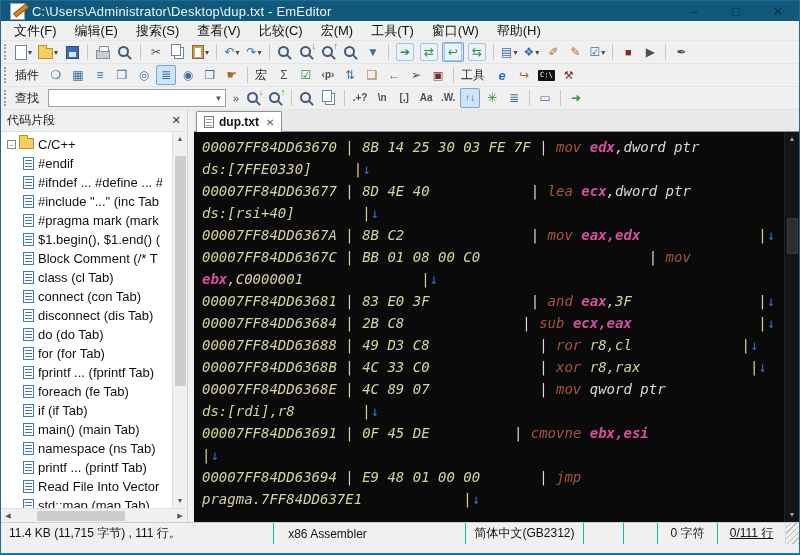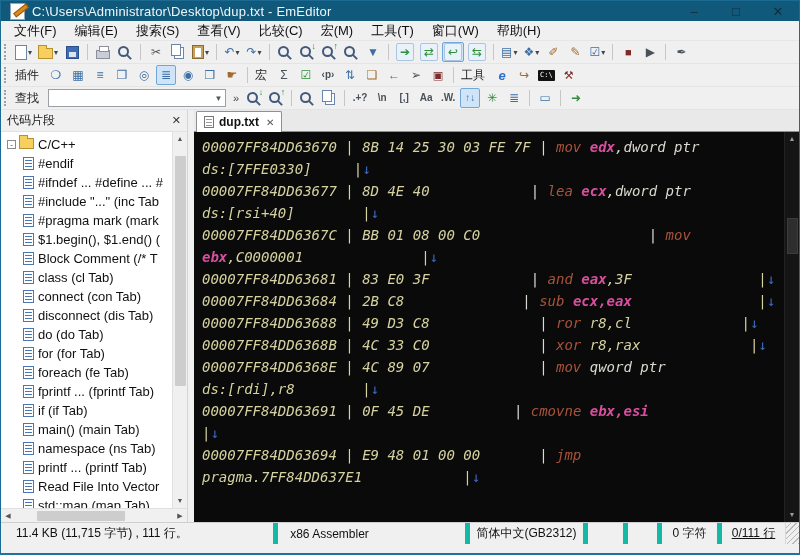--- a/index.html
+++ b/index.html
@@ -473,6 +473,7 @@
             <div class="eline"><span class="a">ds:[7FFE0330]     |</span><span class="nl">↓</span></div>
             <div class="eline"><span class="a">00007FF84DD63677 | 8D 4E 40            </span><span class="w">| </span><span class="m">lea </span><span class="r">ecx</span><span class="w">,dword ptr</span></div>
             <div class="eline"><span class="a">ds:[rsi+40]        |</span><span class="nl">↓</span></div>
+            <div class="eline"><span class="a">00007FF84DD6367A | 8B C2               </span><span class="w">| </span><span class="m">mov </span><span class="r">eax,edx</span><span class="a">              |</span><span class="nl">↓</span></div>
             <div class="eline"><span class="a">00007FF84DD6367C | BB 01 08 00 C0                    </span><span class="w">| </span><span class="m">mov</span></div>
             <div class="eline"><span class="r">ebx</span><span class="a">,C0000001              |</span><span class="nl">↓</span></div>
             <div class="eline"><span class="a">00007FF84DD63681 | 83 E0 3F            </span><span class="w">| </span><span class="m">and </span><span class="r">eax</span><span class="a">,3F               |</span><span class="nl">↓</span></div>

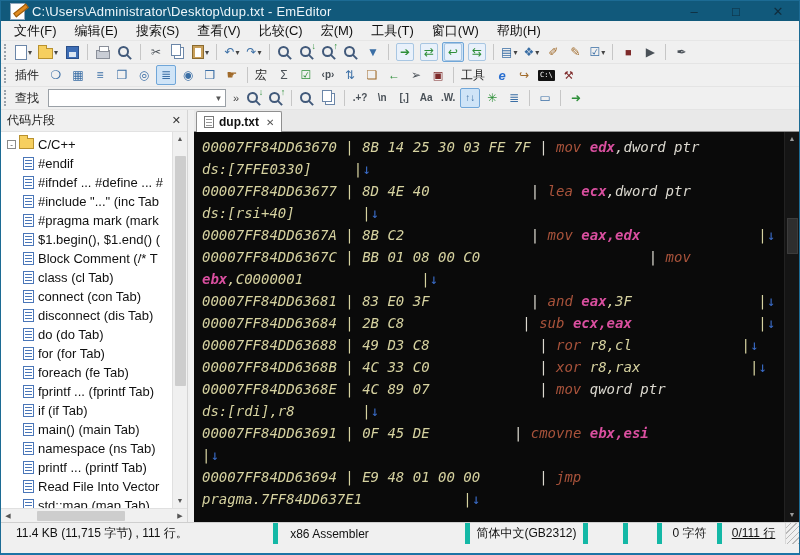--- a/index.html
+++ b/index.html
@@ -411,11 +411,11 @@
             </div>
             <div class="trow">
               <span class="snipdoc"></span>
+              <span>fprintf ...  (fprintf Tab)</span>
+            </div>
+            <div class="trow">
+              <span class="snipdoc"></span>
               <span>foreach  (fe Tab)</span>
-            </div>
-            <div class="trow">
-              <span class="snipdoc"></span>
-              <span>fprintf ...  (fprintf Tab)</span>
             </div>
             <div class="trow">
               <span class="snipdoc"></span>

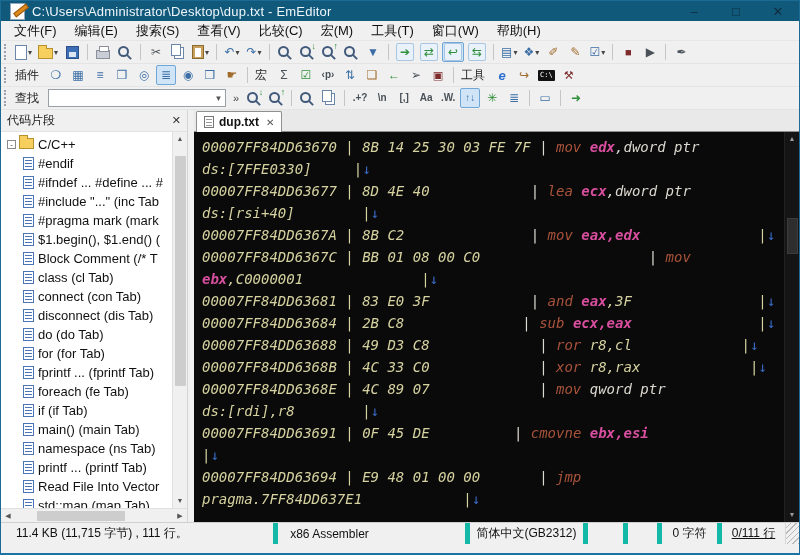--- a/index.html
+++ b/index.html
@@ -85,7 +85,7 @@
   
   .statusbar{height:22px;background:#f0f0f0;border-top:1px solid #cfcfcf;display:flex;align-items:stretch;font-size:12px;color:#111;}
   .scell{display:flex;align-items:center;justify-content:center;border-left:5px solid #14b8a6;padding:0 6px;white-space:nowrap;overflow:hidden;}
-  .scell.first{flex:1;justify-content:flex-start;border-left:none;padding-left:8px;margin-left:7px;}
+  .scell.first{flex:1;justify-content:flex-start;border-left:none;padding-left:8px;}
   .sgrip{width:14px;border-left:1px solid #d8d8d8;background:repeating-linear-gradient(135deg,#f0f0f0 0 3px,#b9b9b9 3px 4px);}
 </style>
 </head>

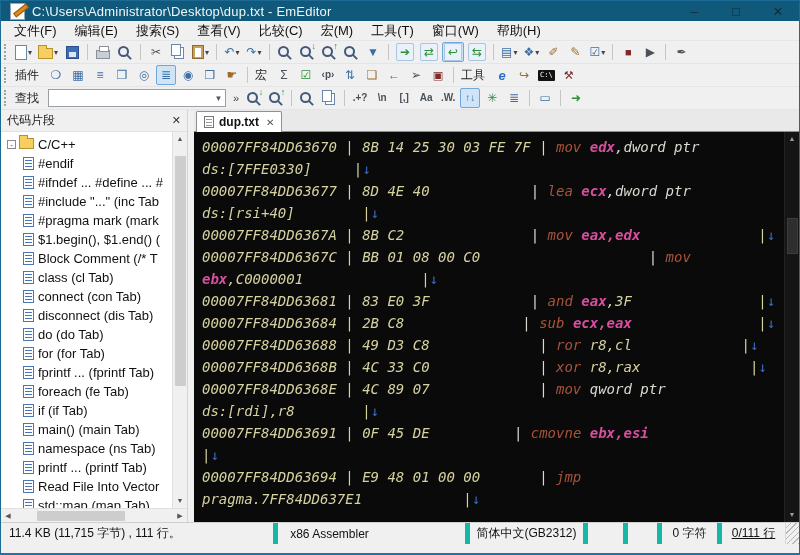--- a/index.html
+++ b/index.html
@@ -84,7 +84,7 @@
   .ed-vthumb{width:11px;height:36px;margin-top:72px;background:#2e2e2e;border:1px solid #3c3c3c;}
   
   .statusbar{height:22px;background:#f0f0f0;border-top:1px solid #cfcfcf;display:flex;align-items:stretch;font-size:12px;color:#111;}
-  .scell{display:flex;align-items:center;justify-content:center;border-left:5px solid #14b8a6;padding:0 6px;white-space:nowrap;overflow:hidden;}
+  .scell{display:flex;align-items:center;justify-content:center;border-left:1px solid #14b8a6;padding:0 6px;white-space:nowrap;overflow:hidden;}
   .scell.first{flex:1;justify-content:flex-start;border-left:none;padding-left:8px;}
   .sgrip{width:14px;border-left:1px solid #d8d8d8;background:repeating-linear-gradient(135deg,#f0f0f0 0 3px,#b9b9b9 3px 4px);}
 </style>

